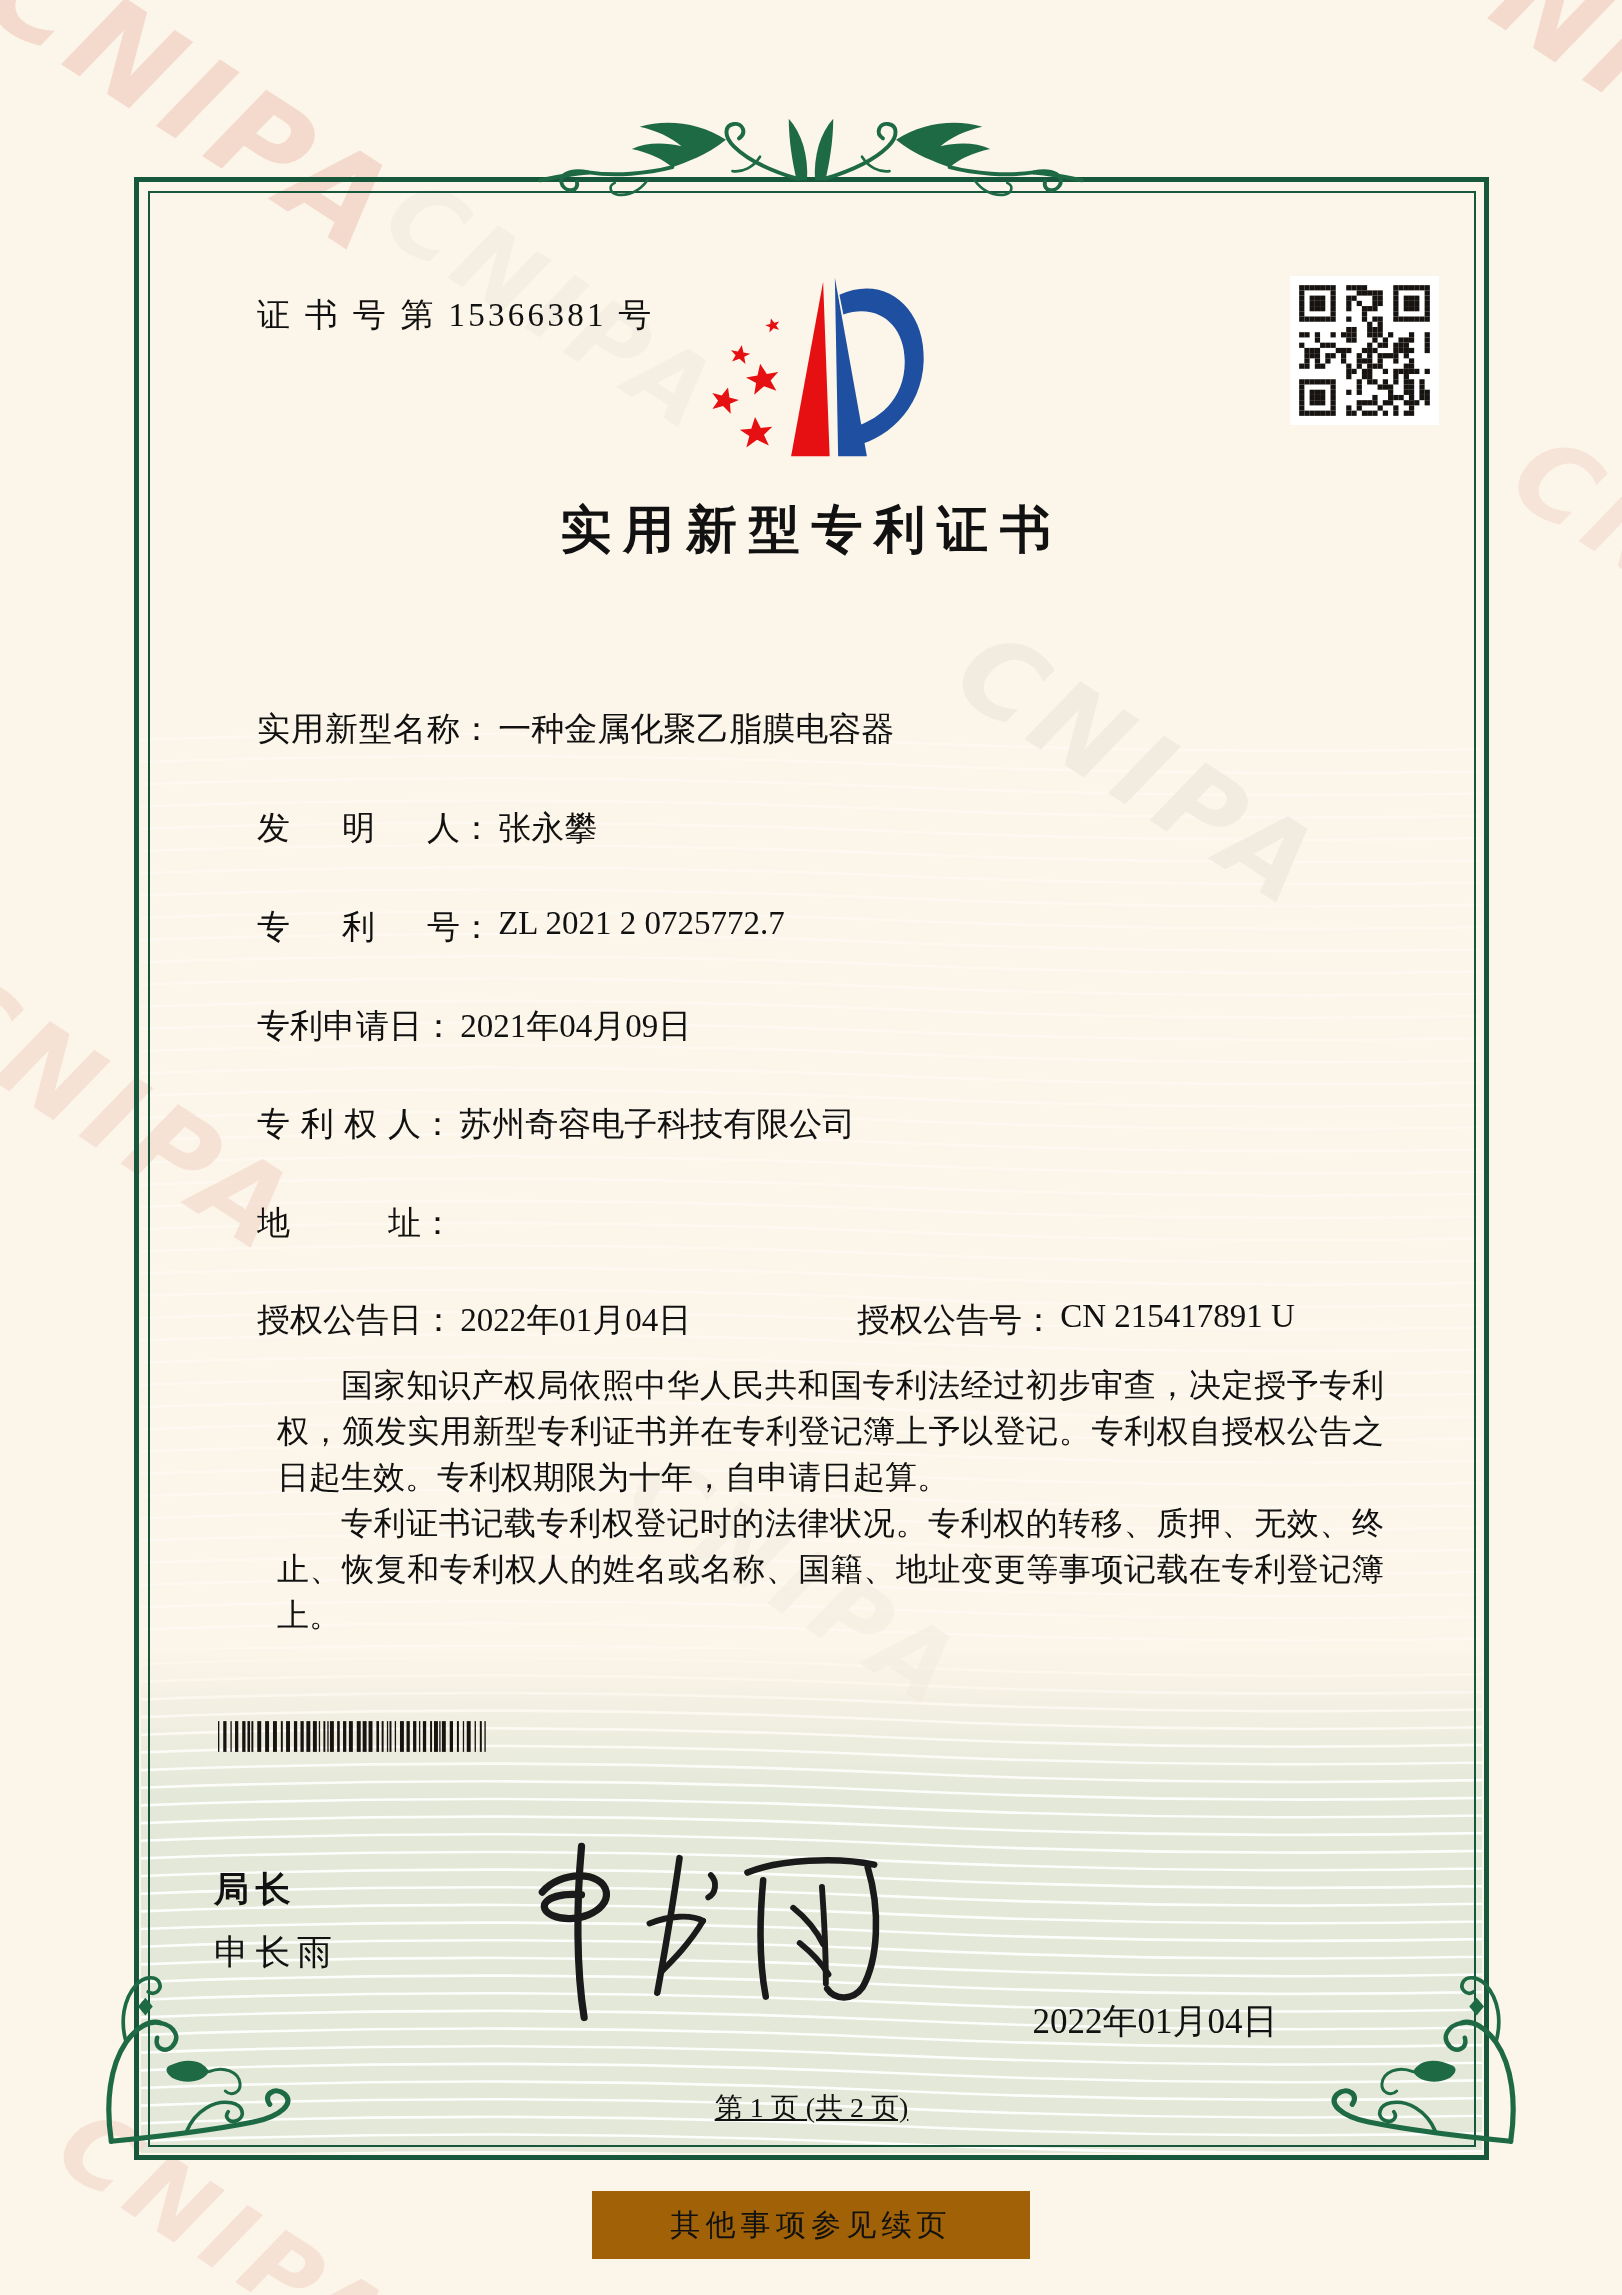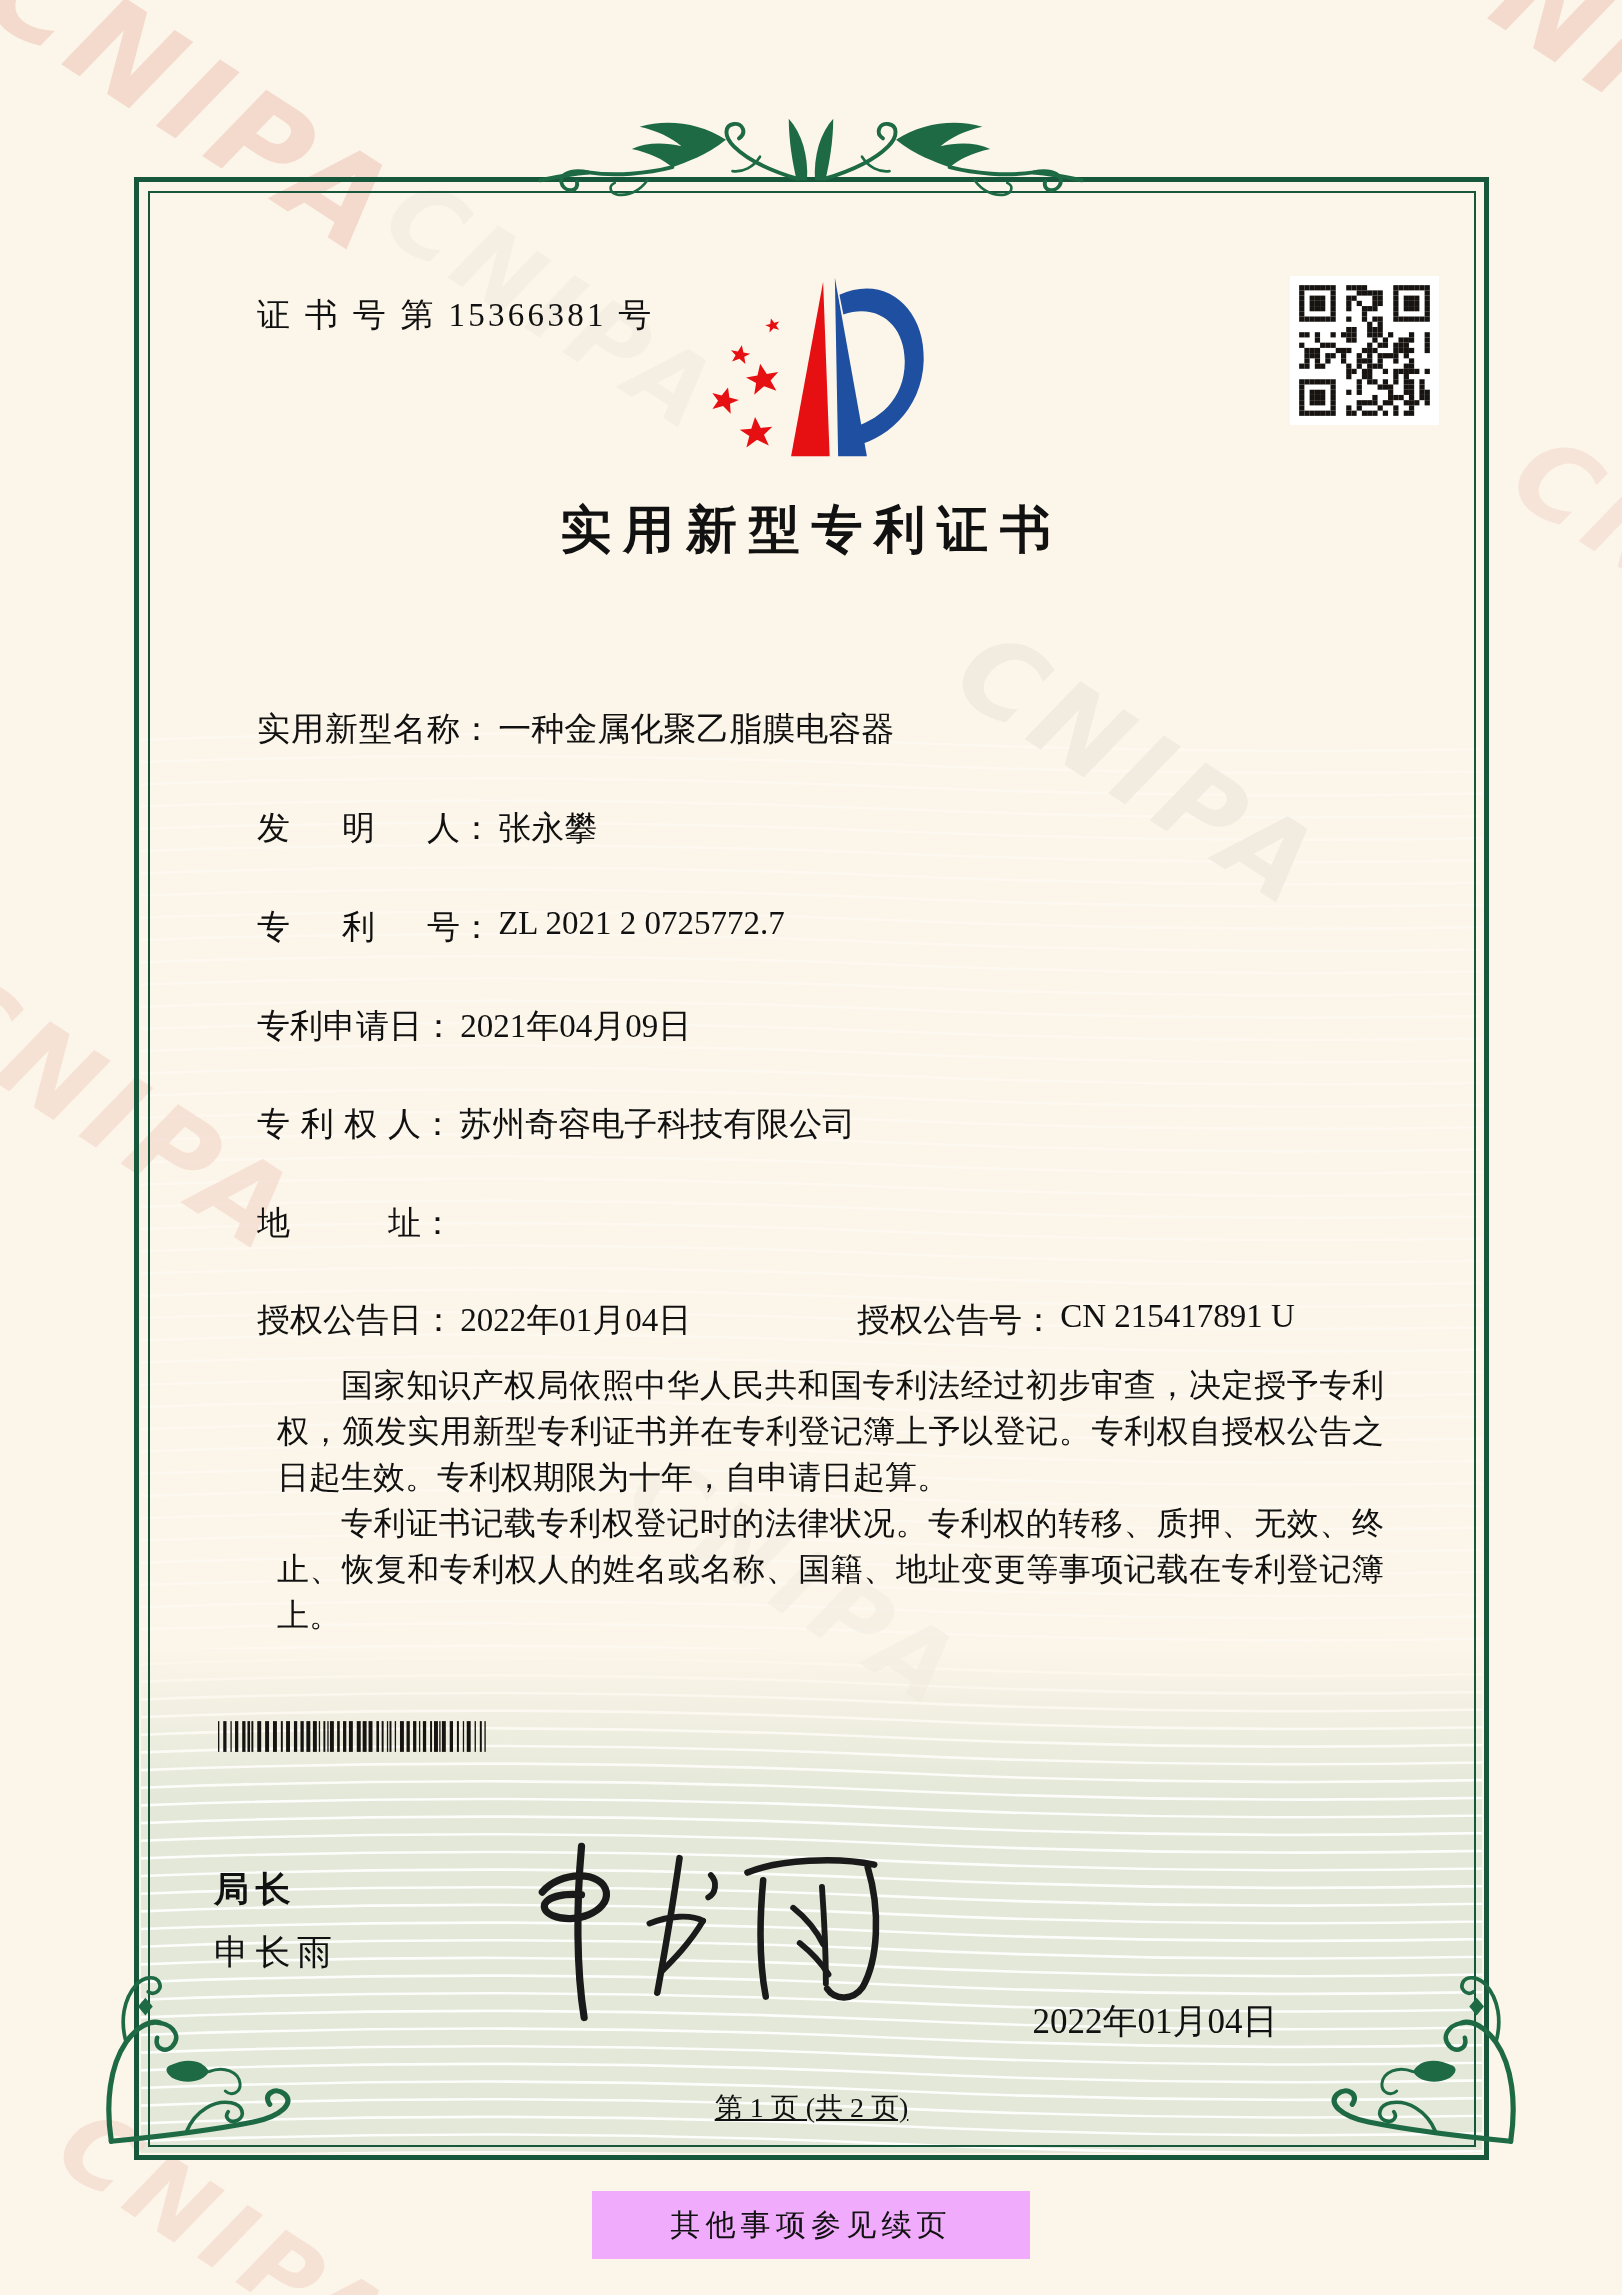--- a/index.html
+++ b/index.html
@@ -38,7 +38,7 @@
       text-align:center;white-space:nowrap;}
   .page-info{position:absolute;left:0;top:2089px;width:1623px;text-align:center;font-size:28px;text-decoration:underline;}
   .footer-strip{position:absolute;left:592px;top:2191px;width:438px;height:68px;
-      background:#f0abfc;display:flex;align-items:center;justify-content:center;}
+      background:#a16207;display:flex;align-items:center;justify-content:center;}
   .footer-note{font-size:30px;letter-spacing:5.2px;}
   .band-fade{position:absolute;left:141px;top:1649px;width:1341px;height:151px;
       background:linear-gradient(#fcf5e9,rgba(252,245,233,0));}

